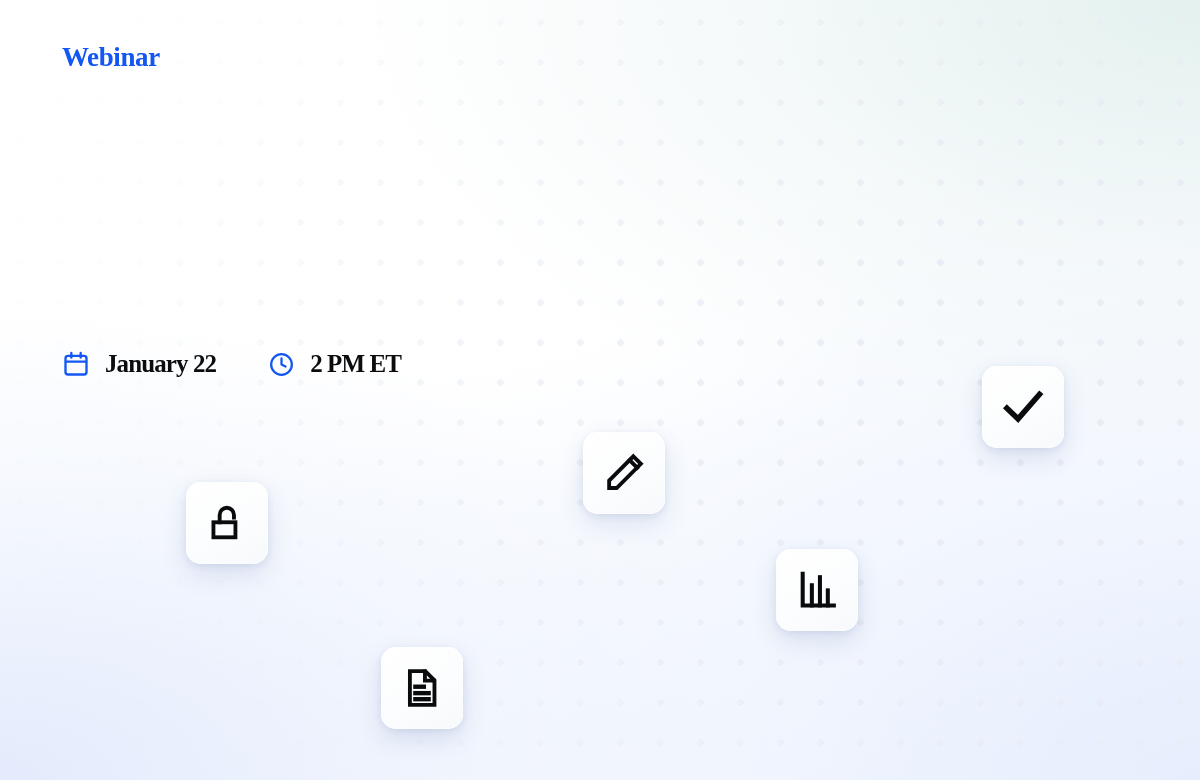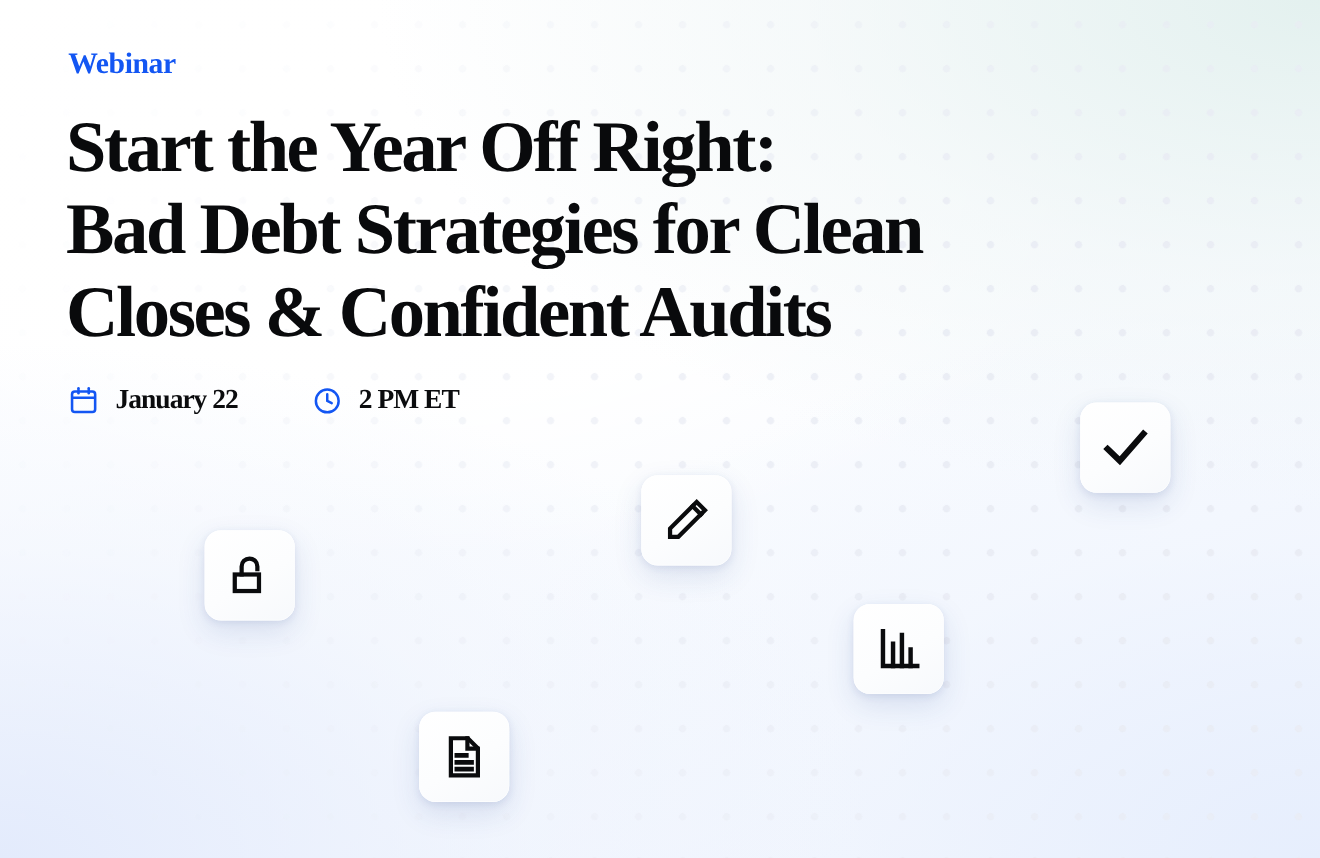--- a/index.html
+++ b/index.html
@@ -152,9 +152,6 @@
   </svg>
 
   <div class="eyebrow">Webinar</div>
-  <div class="headline">Start the Year Off Right:
-Bad Debt Strategies for Clean
-Closes &amp; Confident Audits</div>
 
   <div class="meta-row">
 

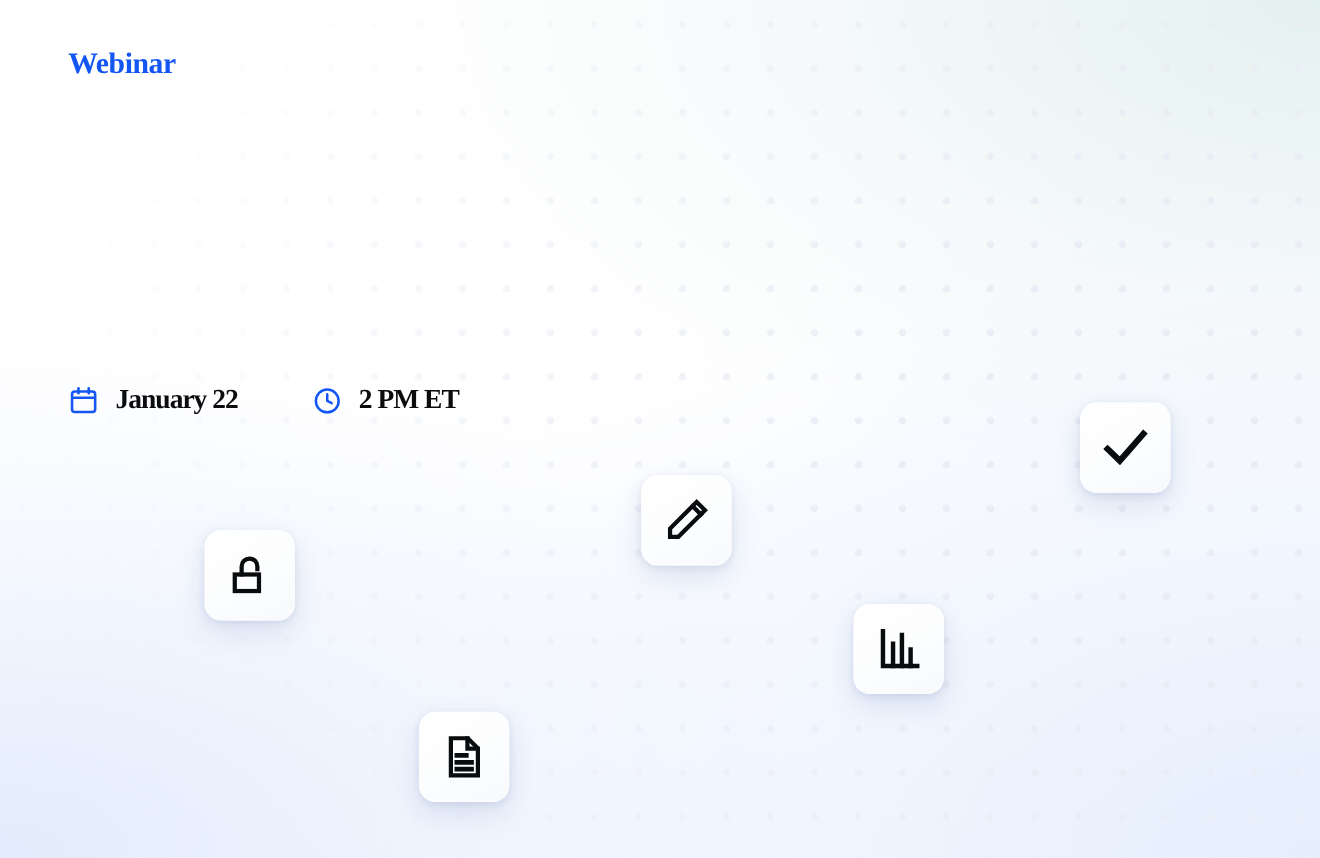--- a/index.html
+++ b/index.html
@@ -64,7 +64,7 @@
     left: 62px; top: 350px;
     display: flex;
     align-items: center;
-    gap: 68px;
+    gap: 52px;
   }
   .meta-item {
     display: flex;

